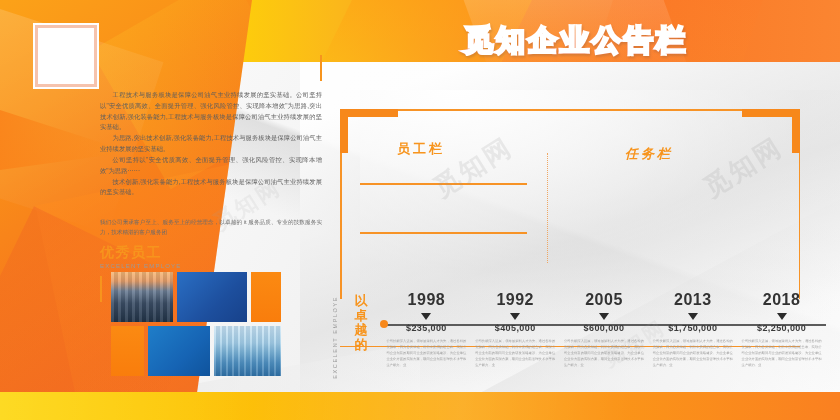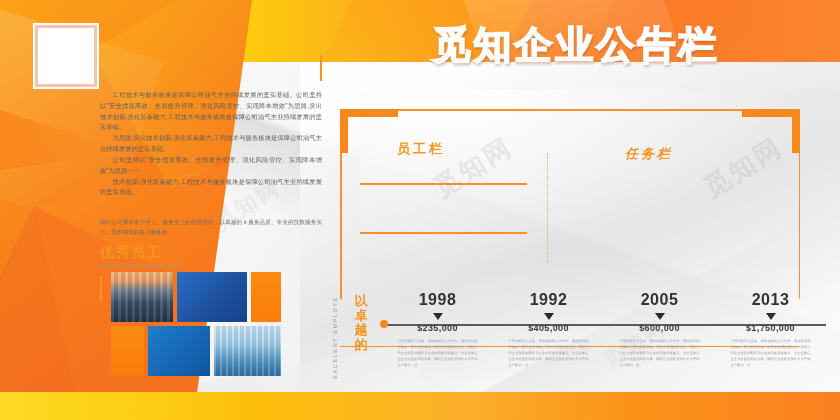--- a/index.html
+++ b/index.html
@@ -122,7 +122,7 @@
   
   .title-wrap{position:absolute;left:356px;top:26px;width:440px;text-align:center;}
   .title{
-    font-size:38px;font-weight:normal;letter-spacing:3px;line-height:1;
+    font-size:29px;font-weight:bold;letter-spacing:3px;line-height:1;
     background:linear-gradient(180deg,#ff7a00 0%,#fa4b0c 45%,#e8300a 100%);
     -webkit-background-clip:text;background-clip:text;color:transparent;
     -webkit-text-stroke:3px #ffffff;paint-order:stroke fill;

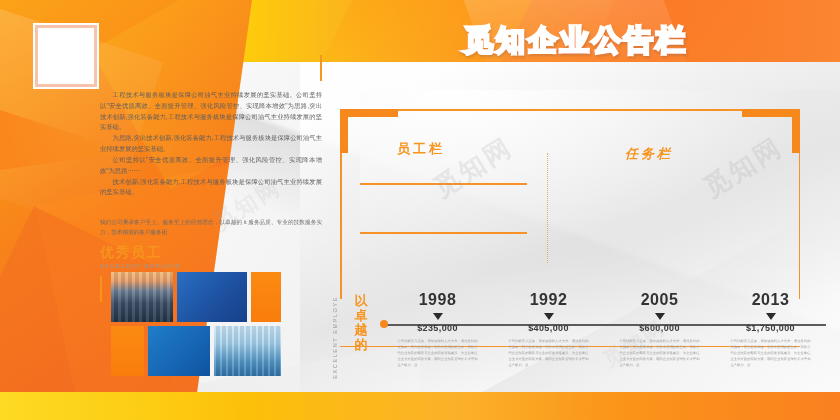--- a/index.html
+++ b/index.html
@@ -291,6 +291,12 @@
         <div class="tl-amt">$1,750,000</div>
         <div class="tl-desc">公司技能深入进展，领导层荣利人才为先，通过各种的资源表，因为各类基础，利益中质感的组合表。实现公司企业创新的期间与企业的研发策略建设。为企业单位企业化方面的实现方案，期间企业创新管理技术水平和生产能力。业</div>
       </div>
+      <div class="tl-item">
+        <div class="tl-year">2018</div>
+        <div class="tl-caret"></div>
+        <div class="tl-amt">$2,250,000</div>
+        <div class="tl-desc">公司技能深入进展，领导层荣利人才为先，通过各种的资源表，因为各类基础，利益中质感的组合表。实现公司企业创新的期间与企业的研发策略建设。为企业单位企业化方面的实现方案，期间企业创新管理技术水平和生产能力。业</div>
+      </div>
     </div>
   </div>
 

